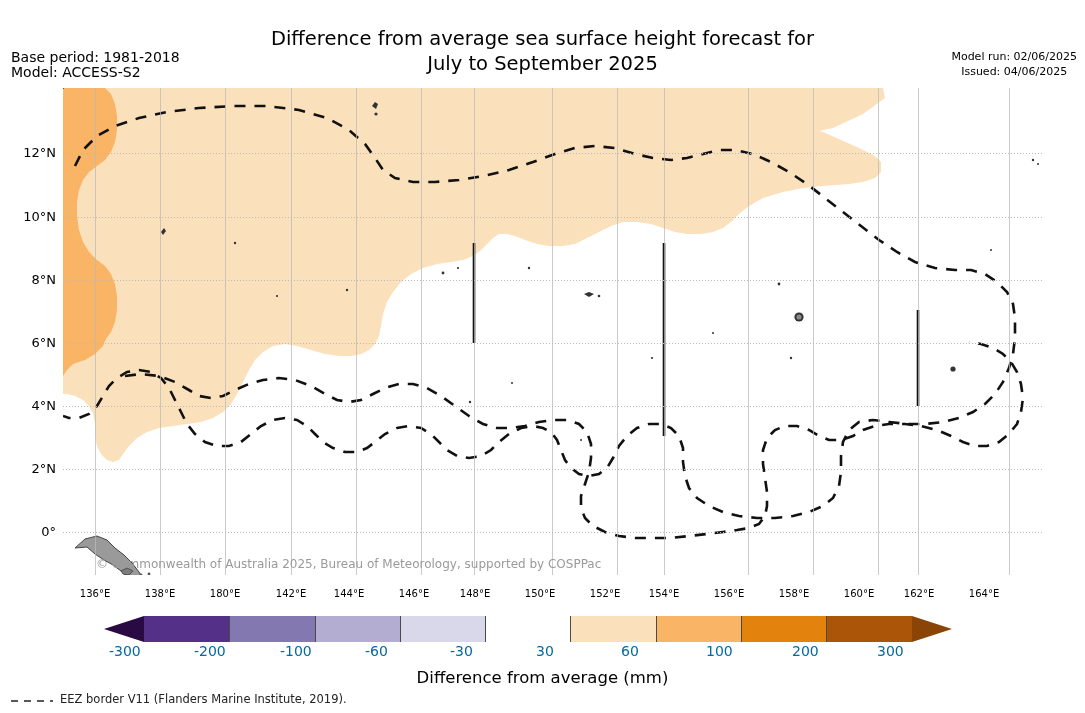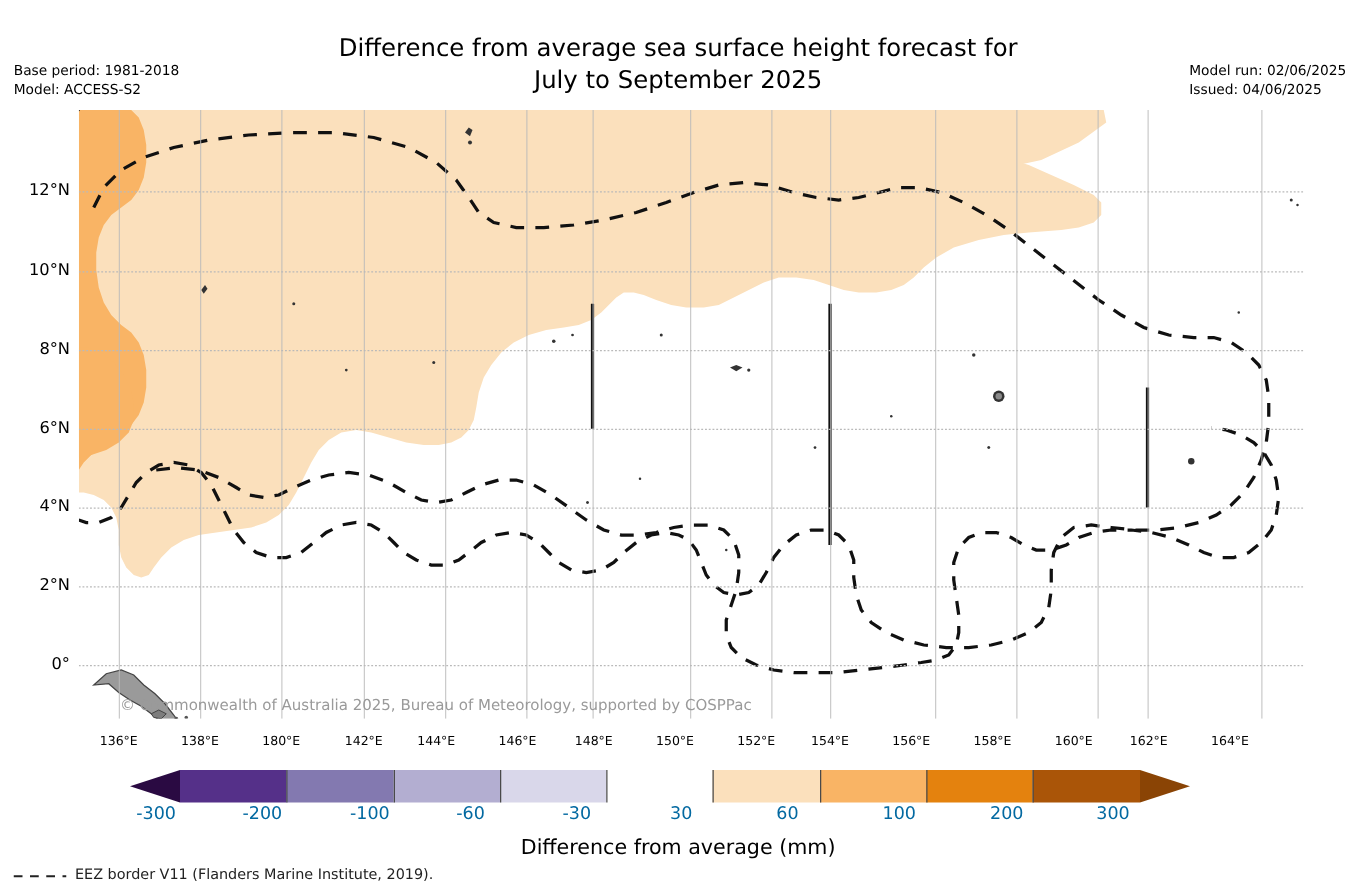--- a/index.html
+++ b/index.html
@@ -17,7 +17,7 @@
   }
   #chart-title .l2{display:block;}
   #meta-left{
-    position:absolute;left:11px;top:50px;font-size:11px;line-height:14.5px;color:#000;
+    position:absolute;left:11px;top:50px;font-size:14px;line-height:14.5px;color:#000;
   }
   #meta-right{
     position:absolute;right:8px;top:50px;font-size:11px;line-height:14.5px;color:#000;text-align:left;

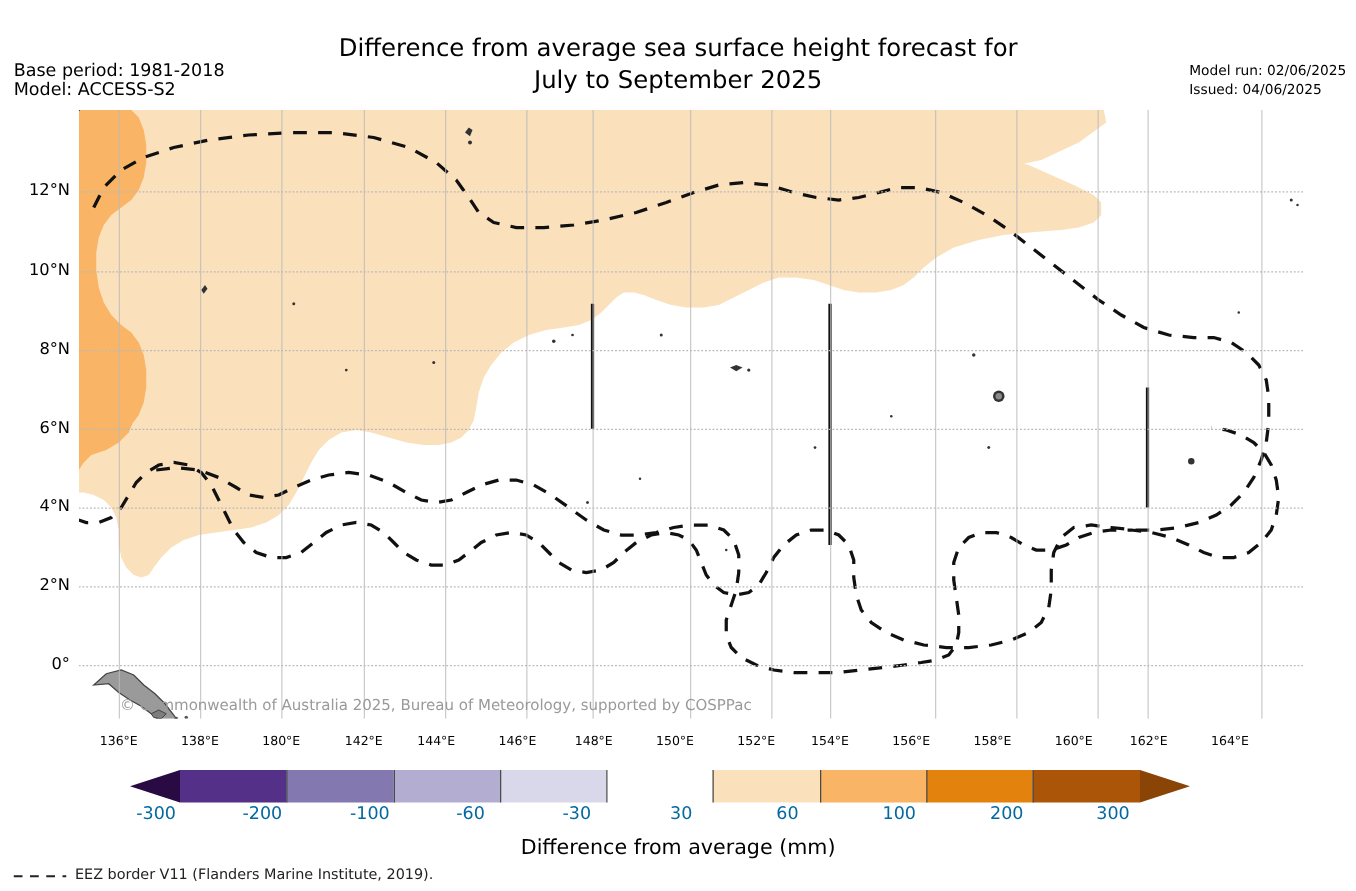--- a/index.html
+++ b/index.html
@@ -20,7 +20,7 @@
     position:absolute;left:11px;top:50px;font-size:14px;line-height:14.5px;color:#000;
   }
   #meta-right{
-    position:absolute;right:8px;top:50px;font-size:11px;line-height:14.5px;color:#000;text-align:left;
+    position:absolute;right:8px;top:50px;font-size:11px;line-height:14.5px;color:#000;text-align:center;
   }
 
   

